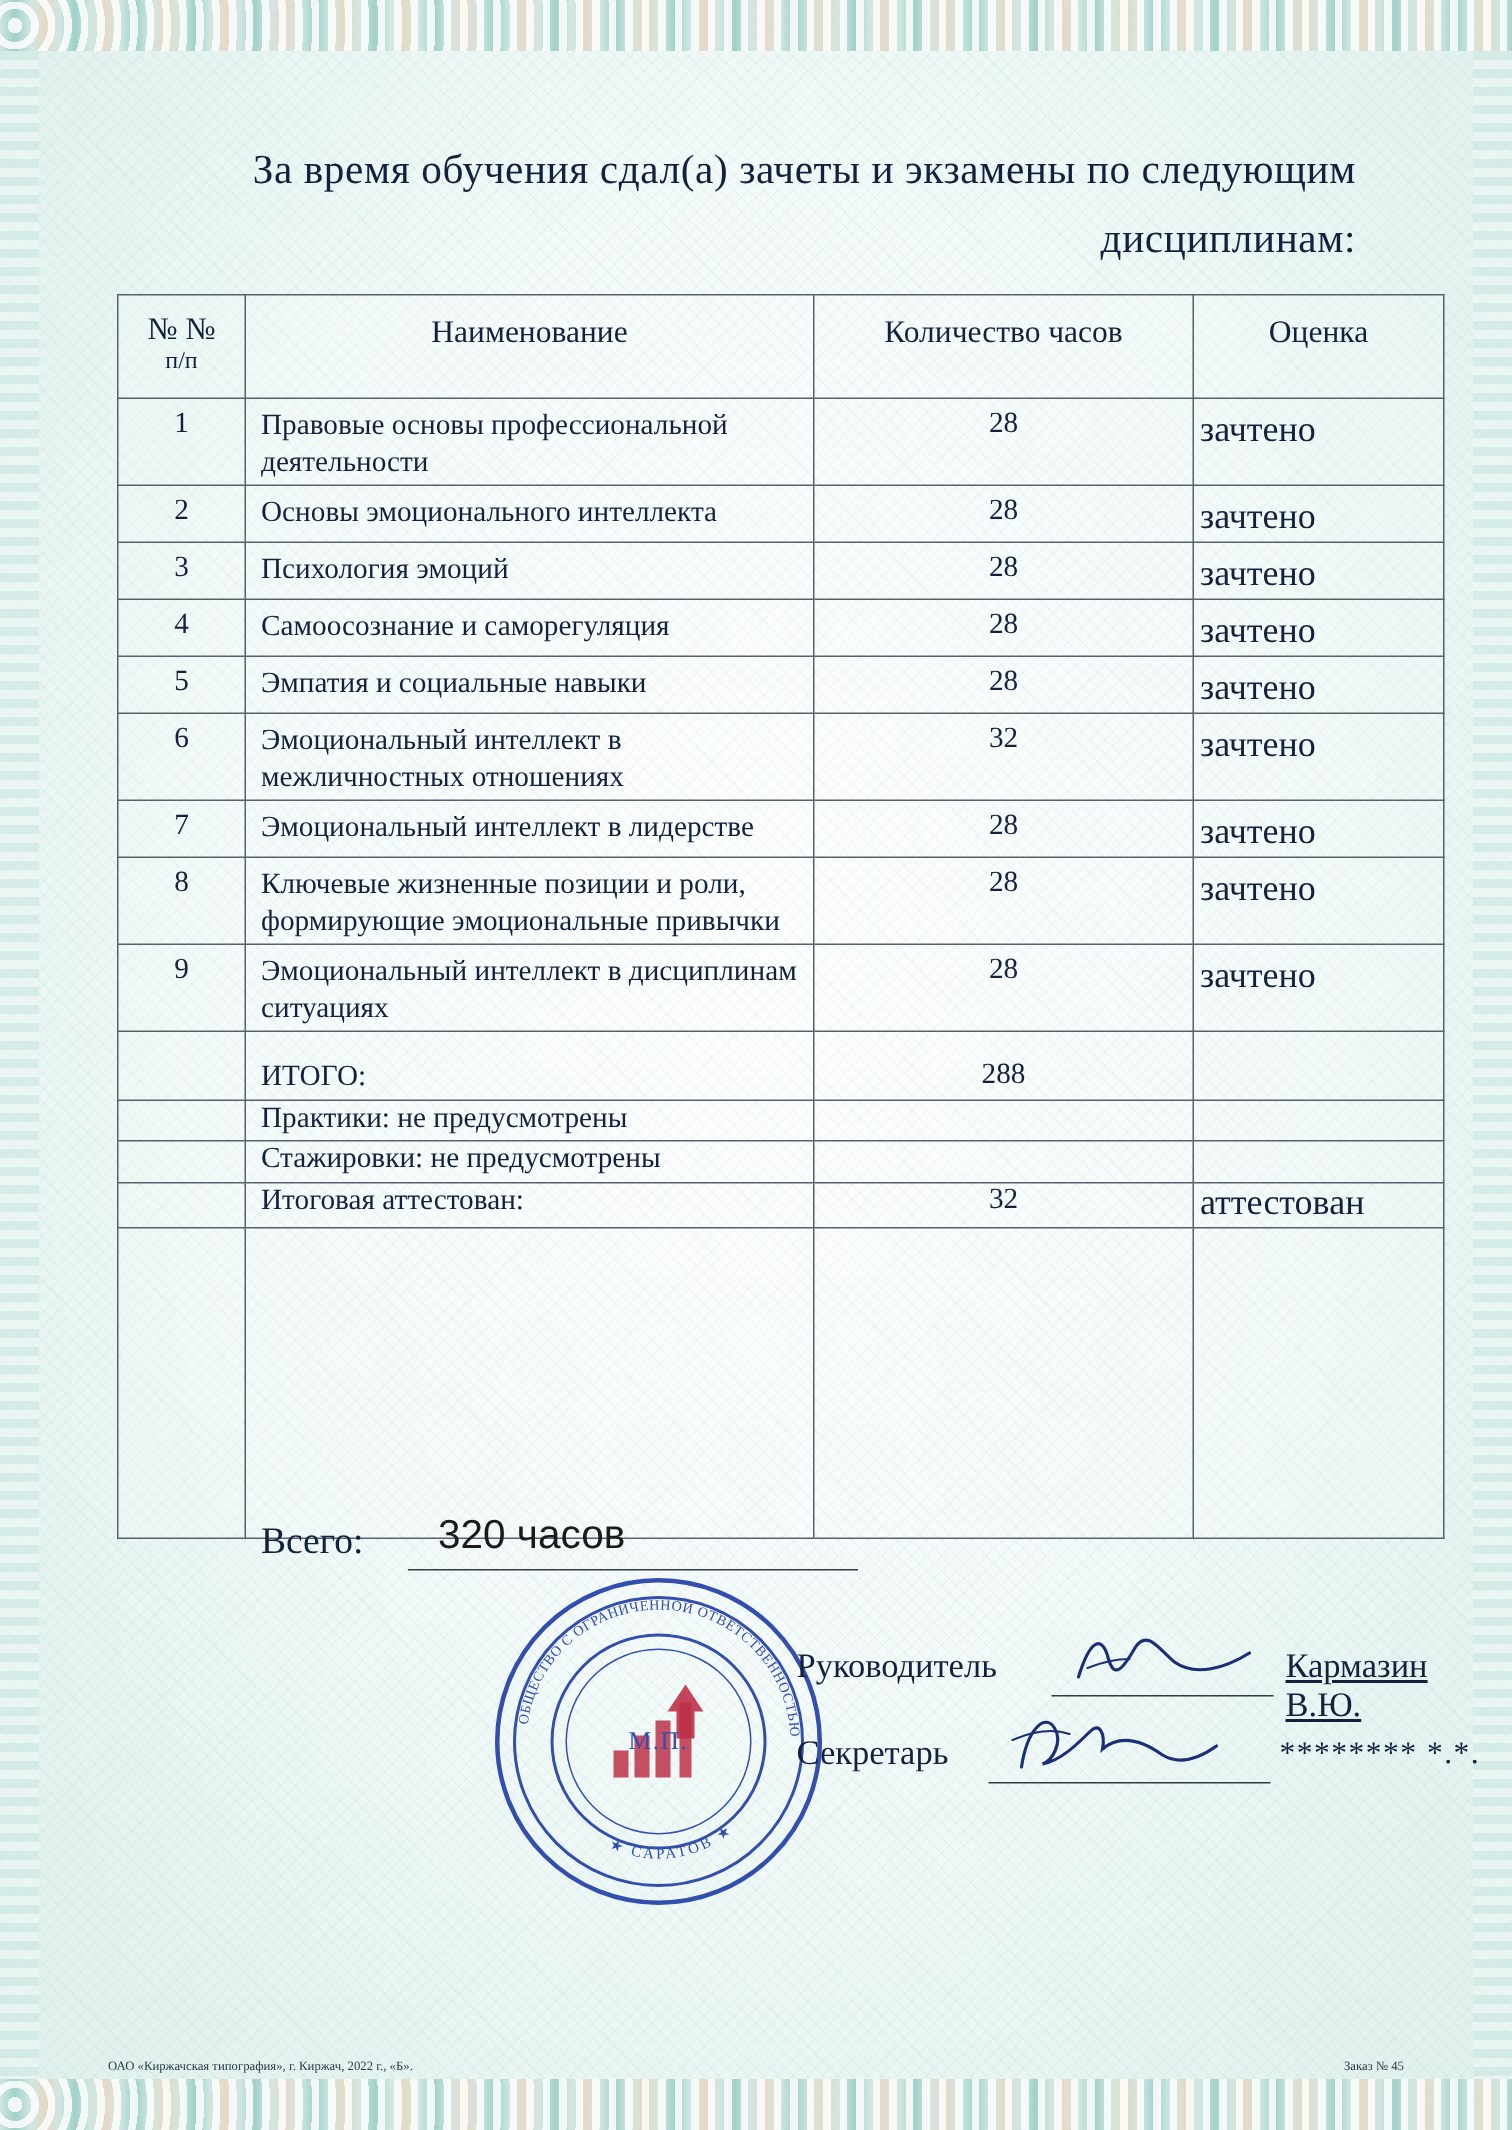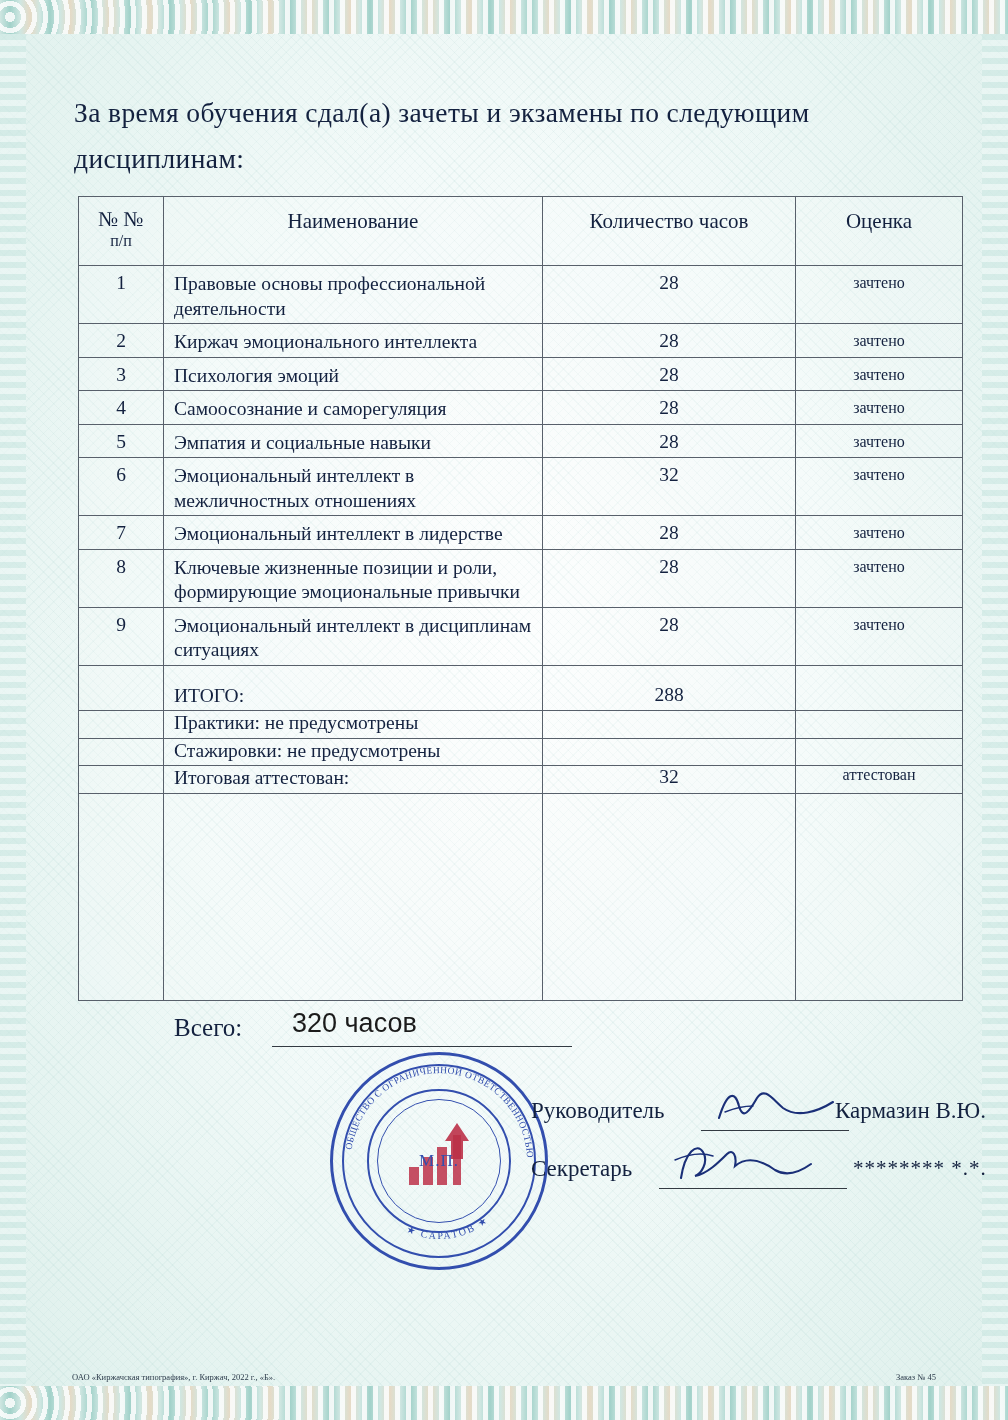--- a/index.html
+++ b/index.html
@@ -86,6 +86,7 @@
     width: 830px;
     margin: 0 0 14px 0;
     font-weight: normal;
+    text-align: right;
   }
 
   table.marks {

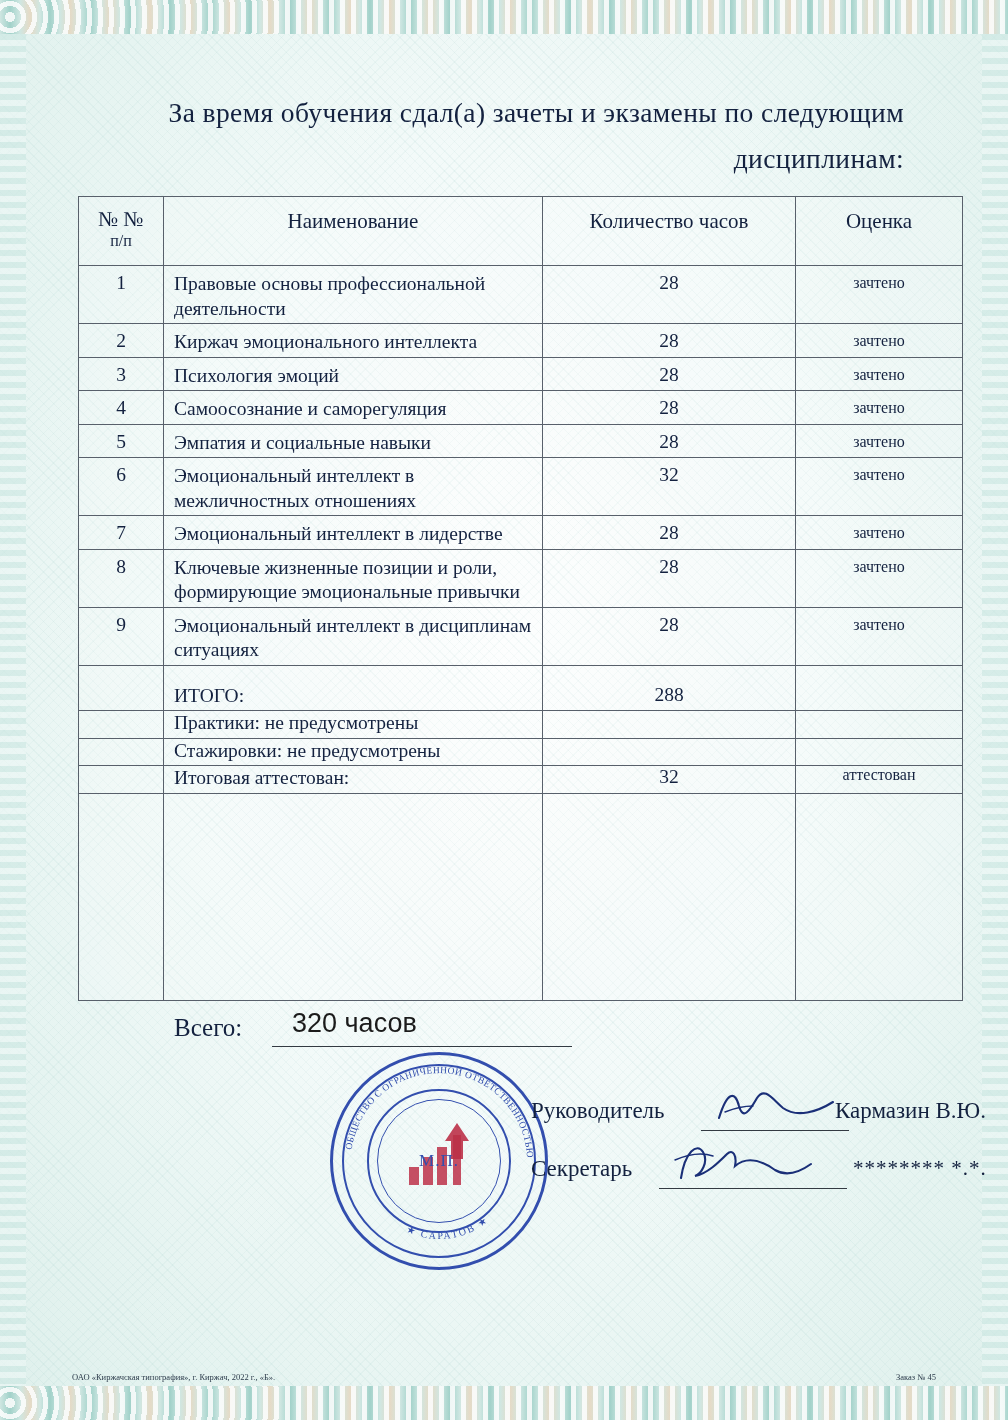--- a/index.html
+++ b/index.html
@@ -143,8 +143,8 @@
     border-bottom: none;
   }
   td.c-mark {
-    text-align: center;
-    font-size: 16px;
+    text-align: left;
+    font-size: 24px;
     padding: 8px 4px 2px 4px;
     border-left: 1px solid #58606b;
     border-top: none;

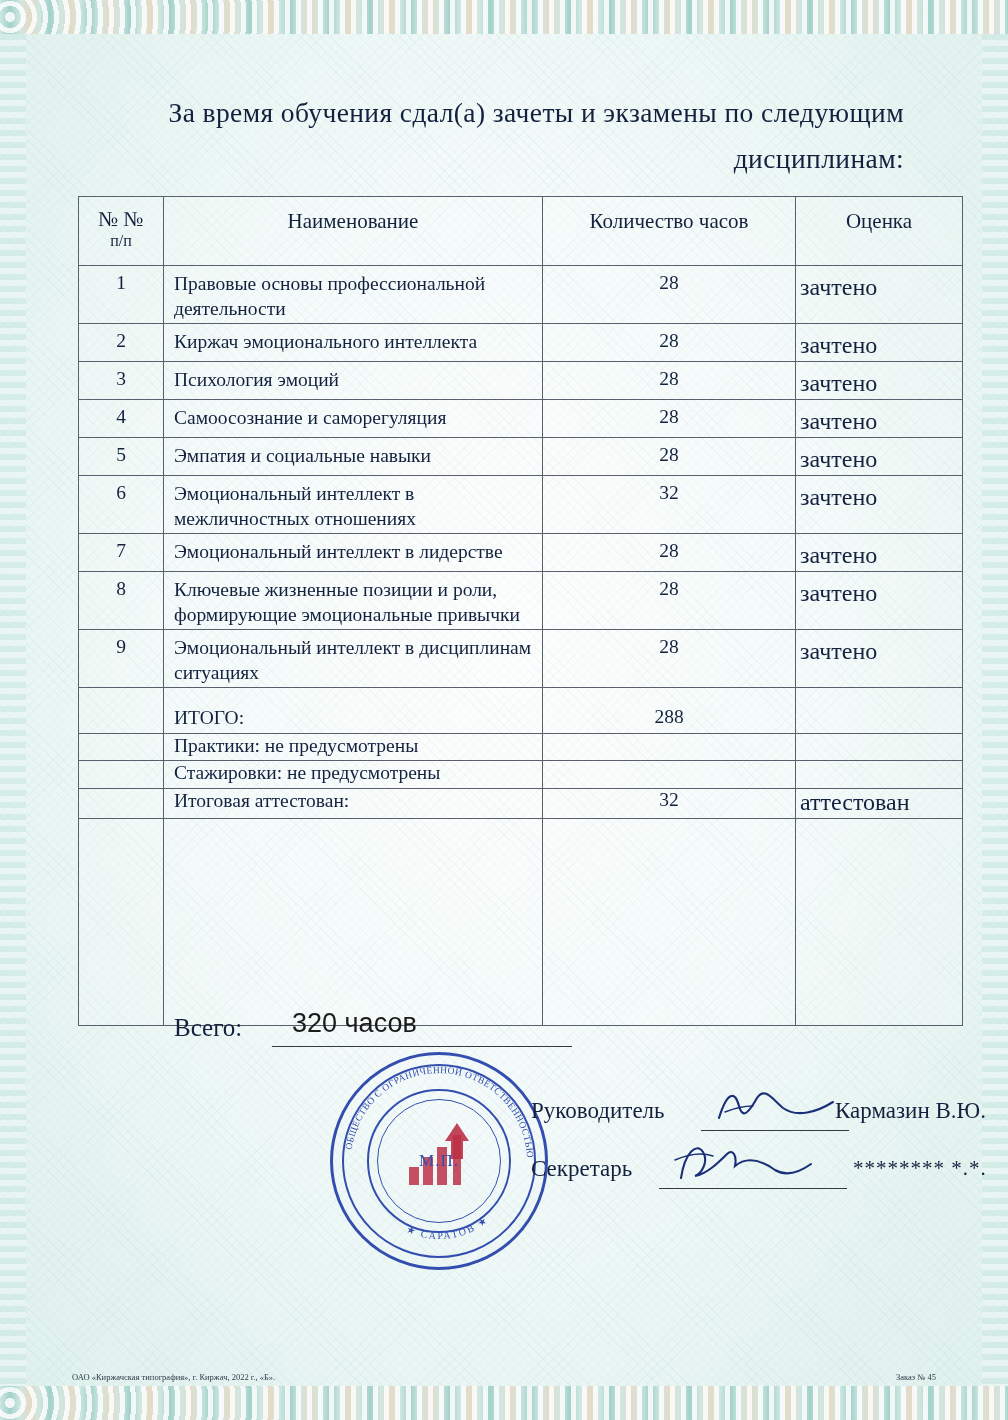--- a/index.html
+++ b/index.html
@@ -345,7 +345,7 @@
         </tr>
         <tr>
           <td class="c-num">2</td>
-          <td class="c-name">Киржач эмоционального интеллекта</td>
+          <td class="c-name">Основы эмоционального интеллекта</td>
           <td class="c-hours">28</td>
           <td class="c-mark">зачтено</td>
         </tr>

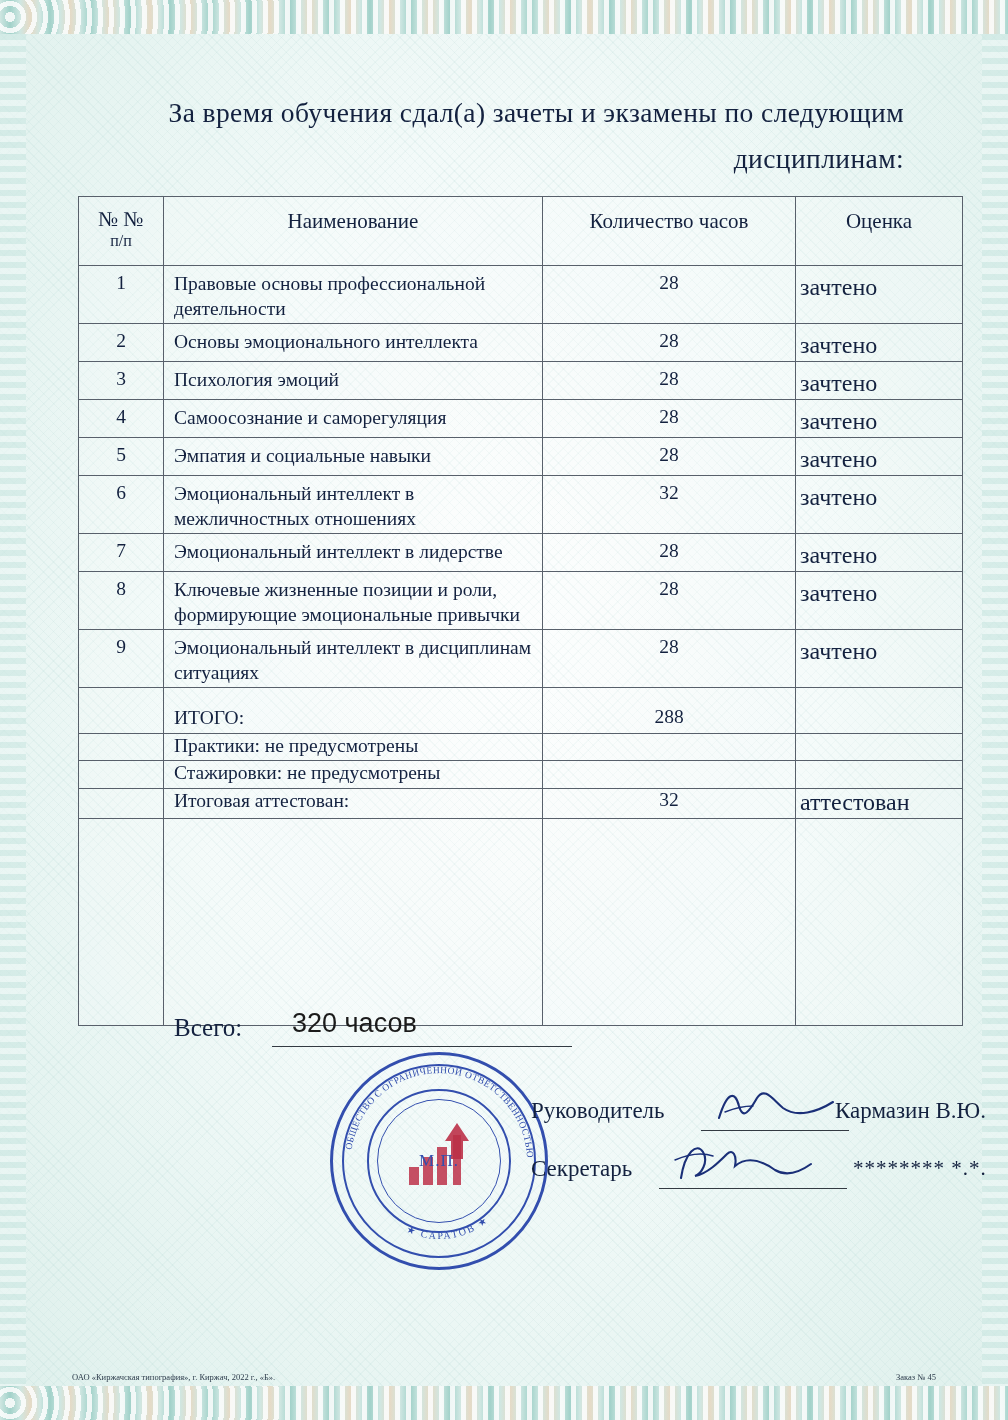--- a/index.html
+++ b/index.html
@@ -276,7 +276,7 @@
     top: 8px;
     font-size: 23px;
   }
-  .sig-row.r1 .name { left: 304px; }
+  .sig-row.r1 .name { left: 326px; text-decoration: underline; }
   .sig-row.r2 .name { left: 322px; font-size: 21px; letter-spacing: 1px; }
   .sig-row .ink {
     position: absolute;

